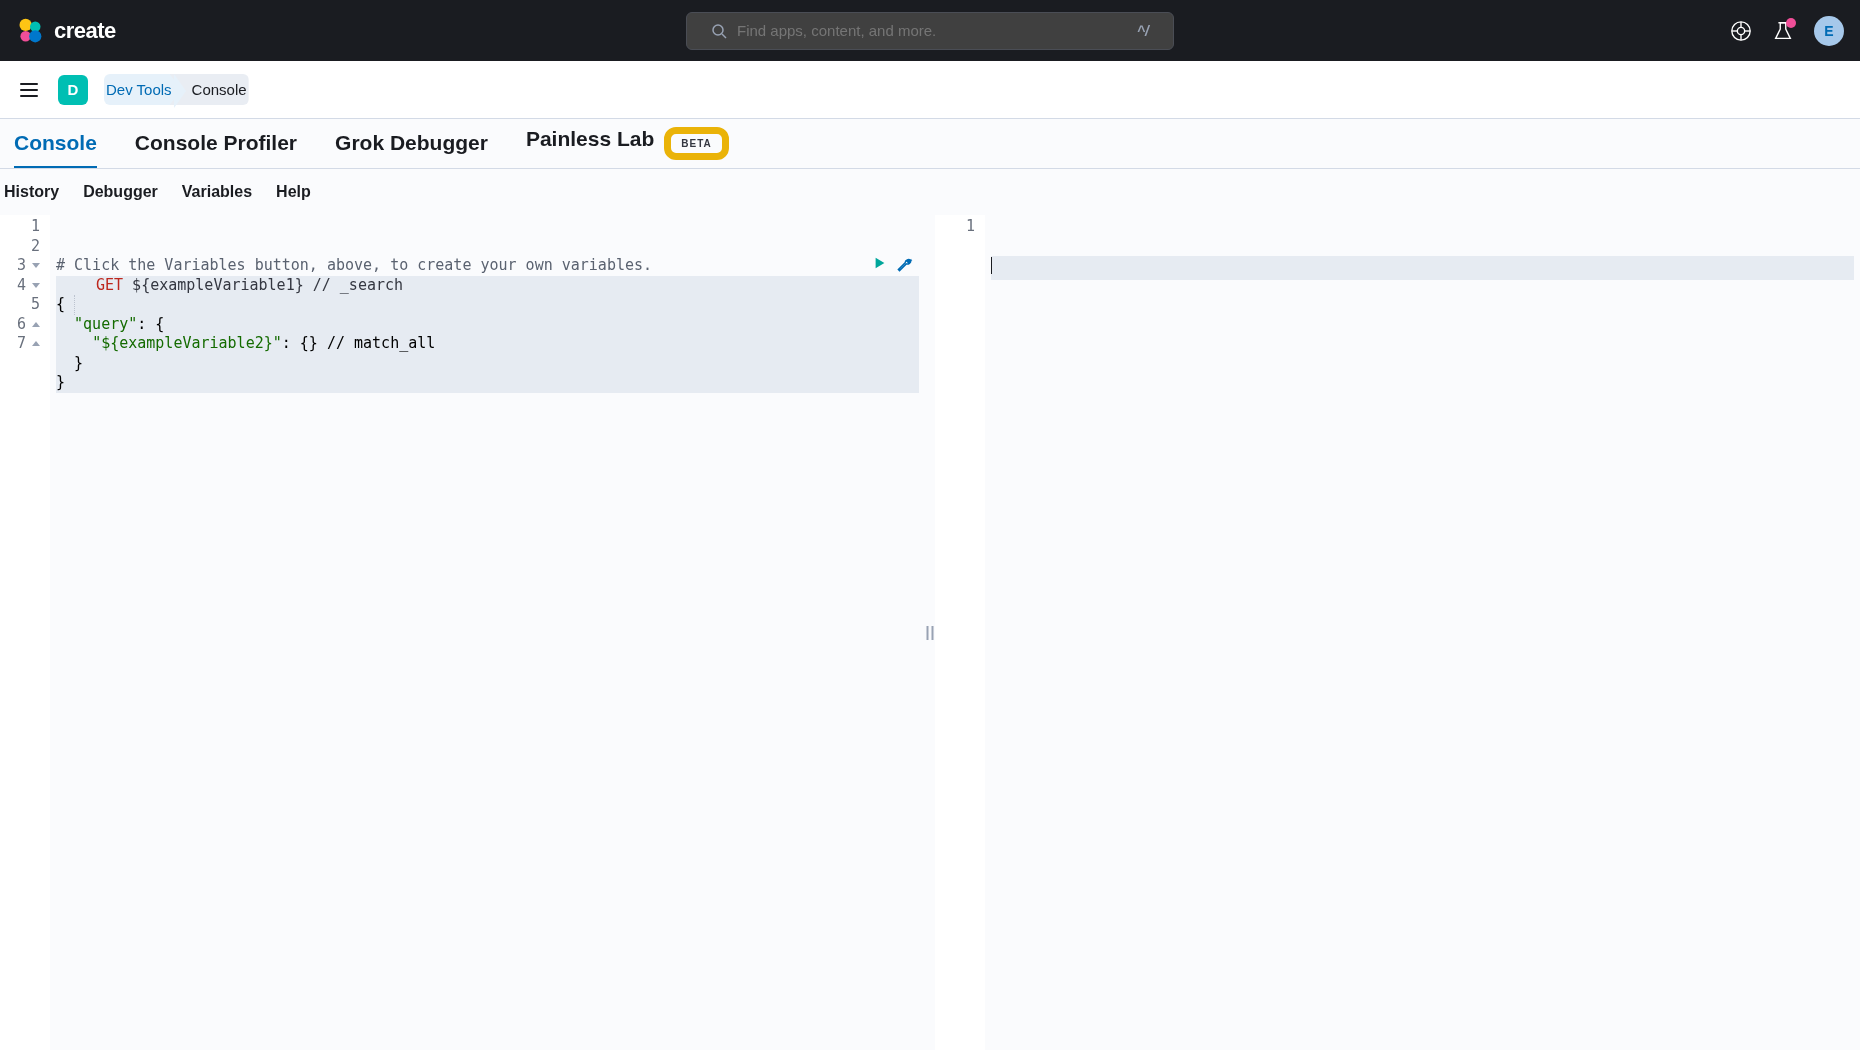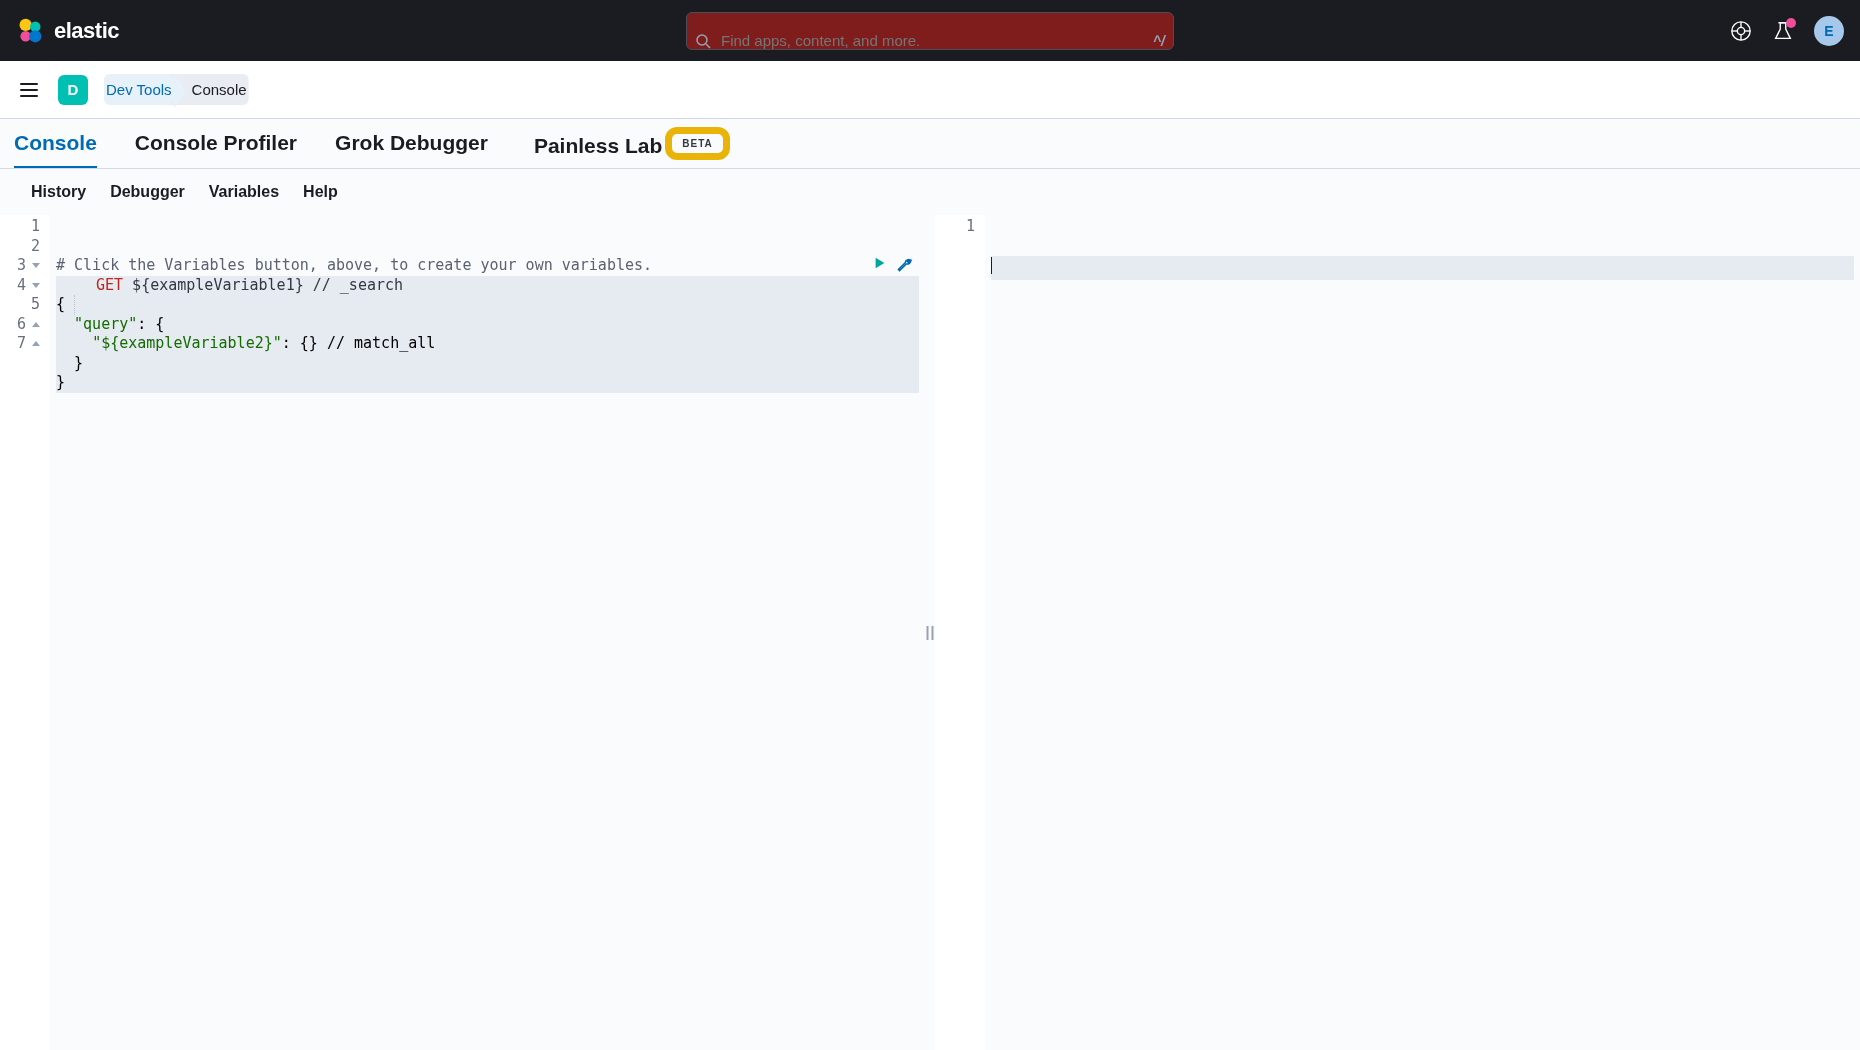--- a/index.html
+++ b/index.html
@@ -358,7 +358,7 @@
         <circle cx="22" cy="22" r="7" fill="#0077cc"></circle>
       </svg>
     </div>
-    <span class="logo-text">elastic</span>
+    <span class="logo-text">create</span>
   </div>
 
   <div class="search-wrapper">

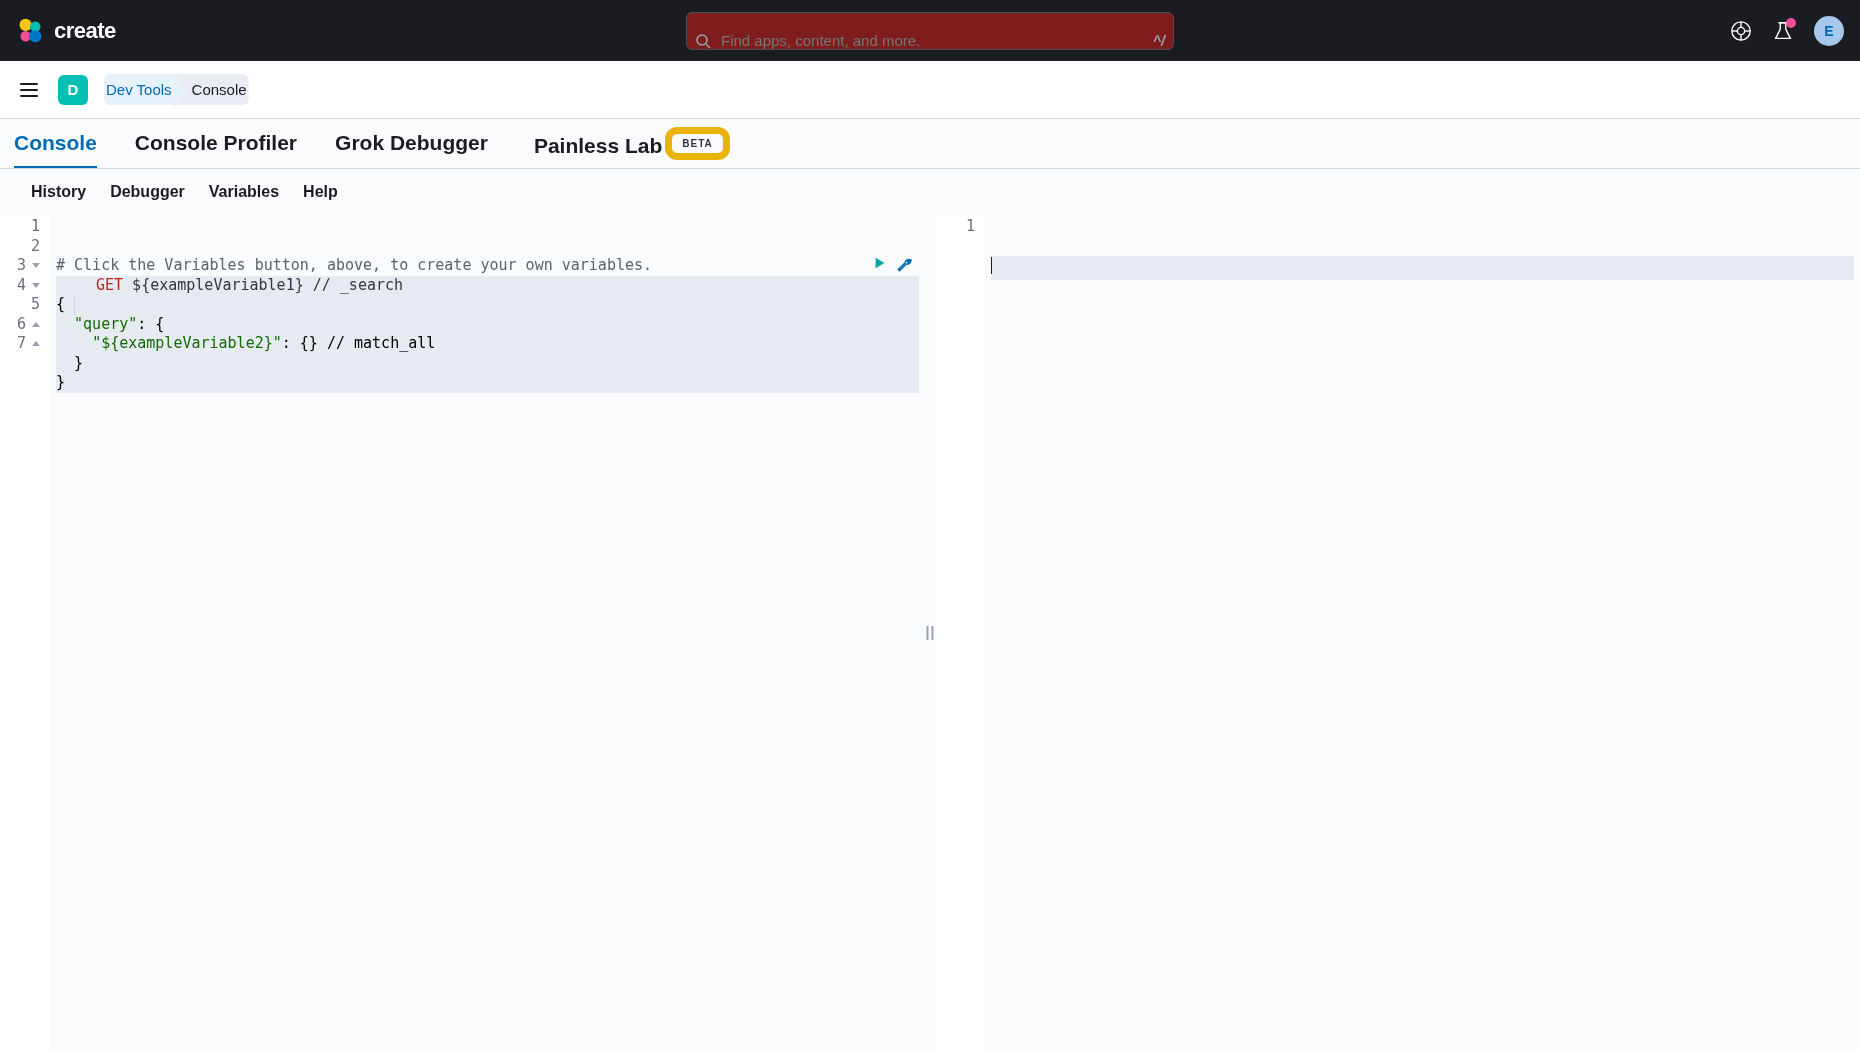--- a/index.html
+++ b/index.html
@@ -45,12 +45,12 @@
     .search-box {
       width: 488px;
       height: 38px;
-      background: #7f1d1d;
+      background: #404040;
       border: 1px solid #4a4d55;
       border-radius: 6px;
       display: flex;
-      align-items: flex-end;
-      padding: 0 8px;
+      align-items: center;
+      padding: 0 24px;
       gap: 10px;
       position: relative;
     }

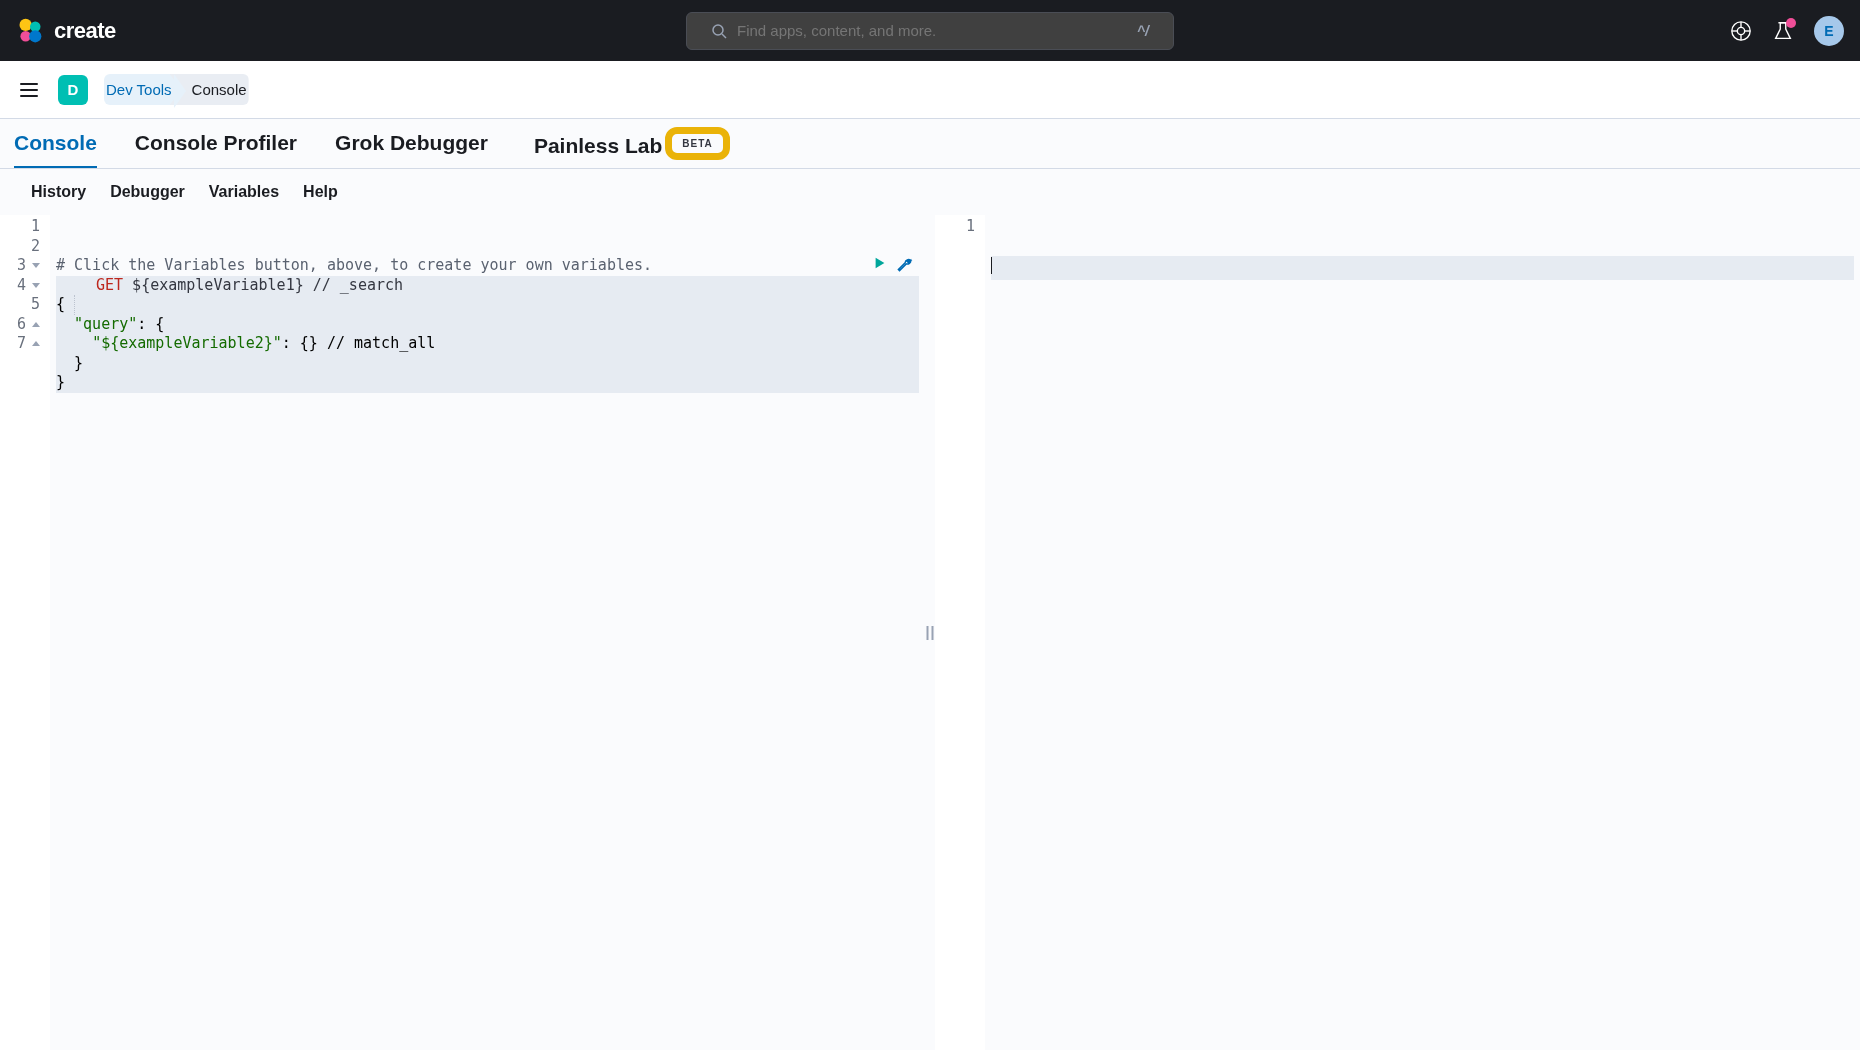--- a/index.html
+++ b/index.html
@@ -198,9 +198,8 @@
     }
     .tab-badge {
       display: flex;
-      align-items: flex-end;
-      gap: 3px;
-      margin-left: 8px;
+      align-items: flex-start;
+      gap: 10px;
     }
     .badge {
       font-size: 10px;

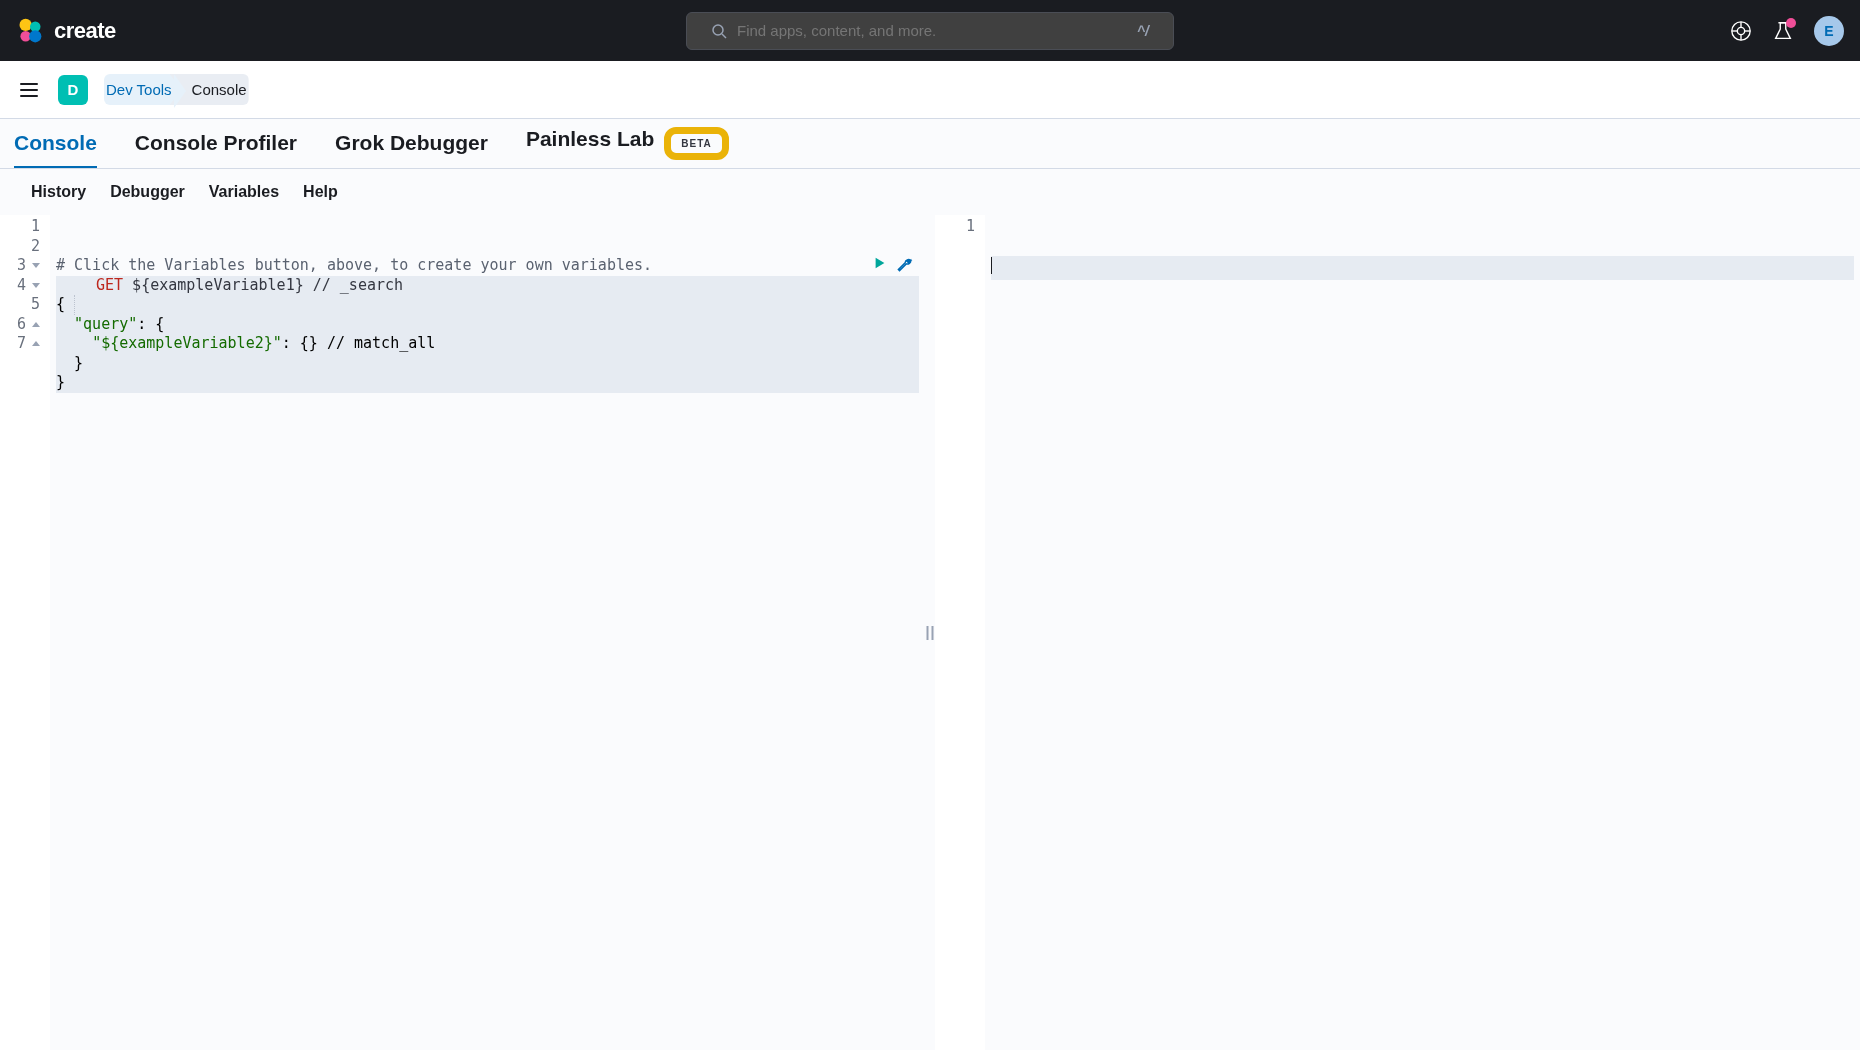--- a/index.html
+++ b/index.html
@@ -216,7 +216,7 @@
       height: 46px;
       display: flex;
       align-items: center;
-      padding: 0 31px;
+      padding: 0 4px;
       gap: 24px;
       background: #fafbfd;
     }

